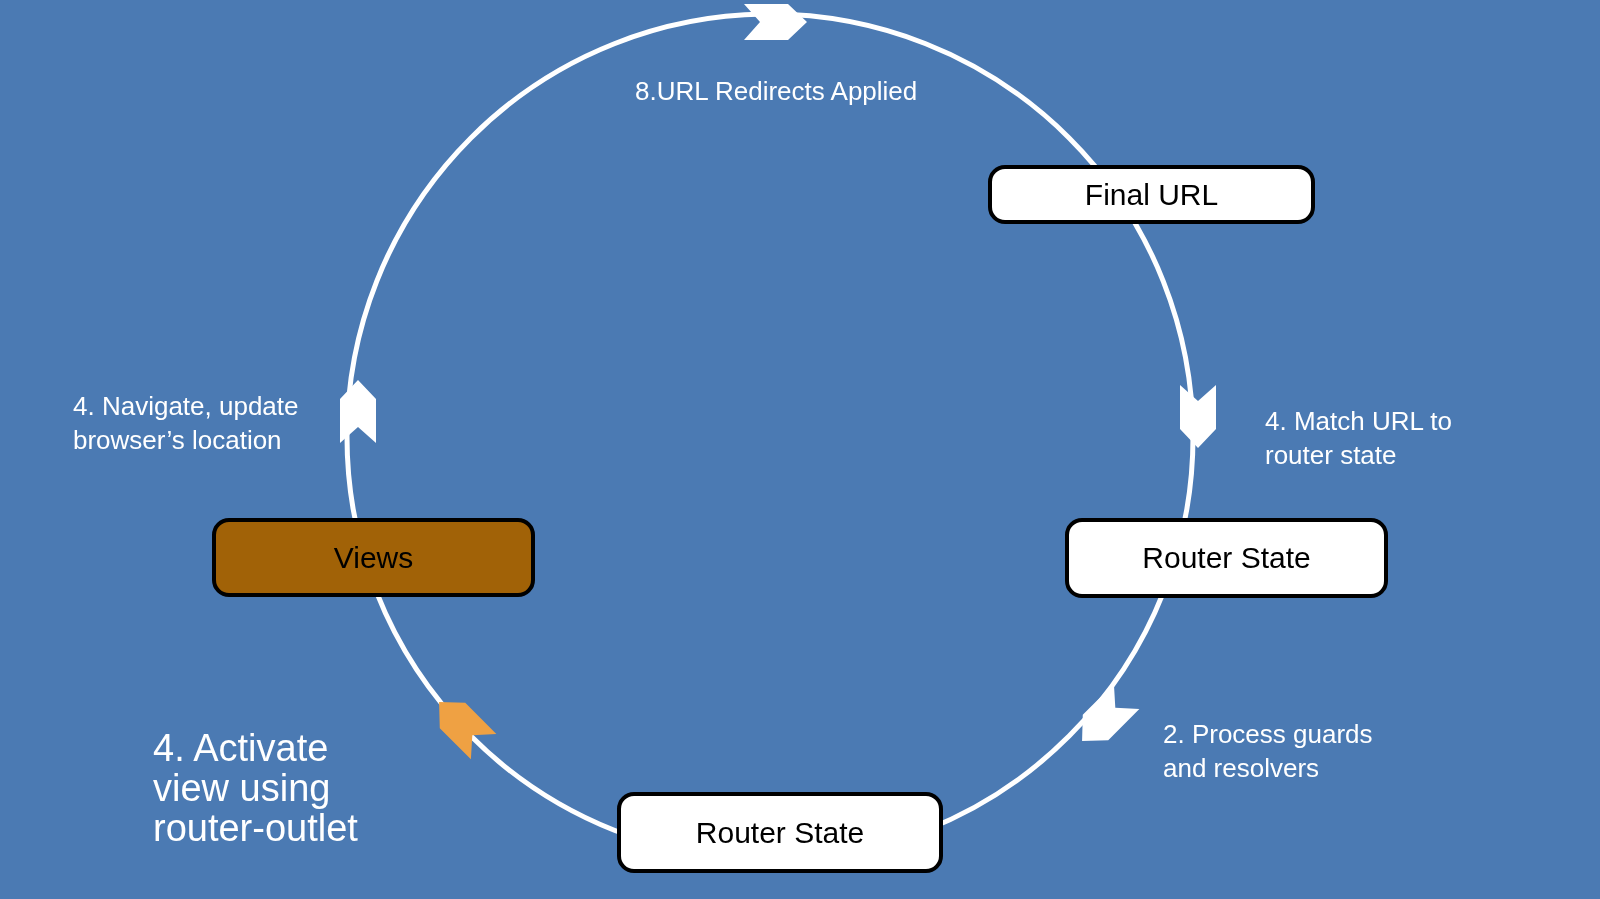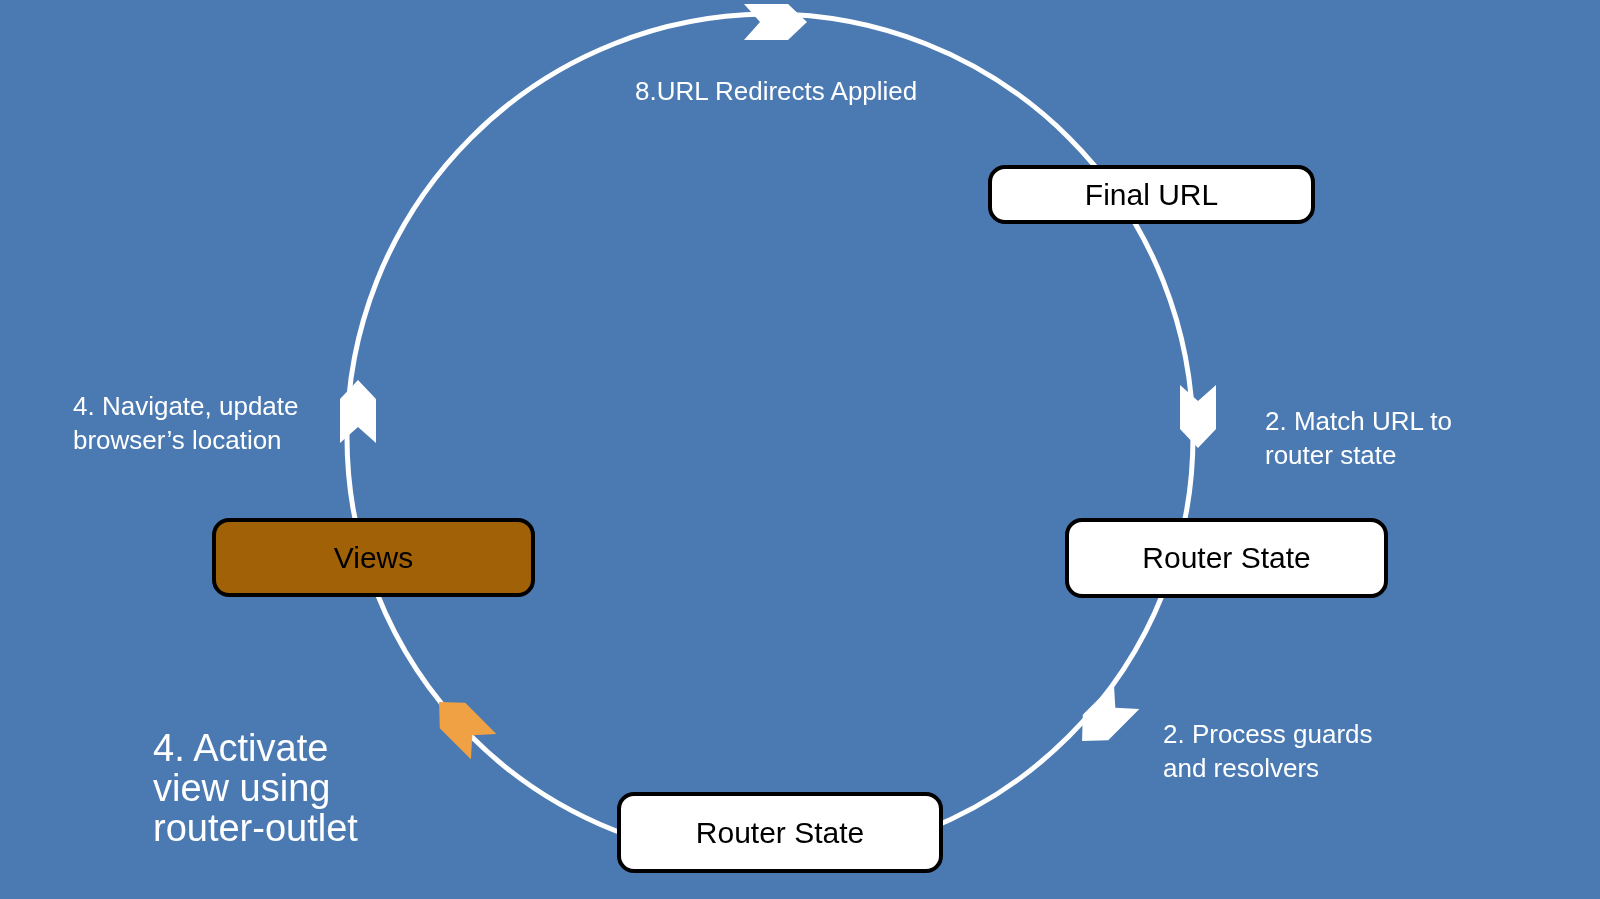--- a/index.html
+++ b/index.html
@@ -95,7 +95,7 @@
 
   <div class="step" style="left:635px; top:74px;">8.URL Redirects Applied</div>
 
-  <div class="step" style="left:1265px; top:404px;">2. Match URL to
+  <div class="step" style="left:1265px; top:404px;">4. Match URL to
 router state</div>
 
   <div class="step" style="left:1163px; top:717px;">2. Process guards

